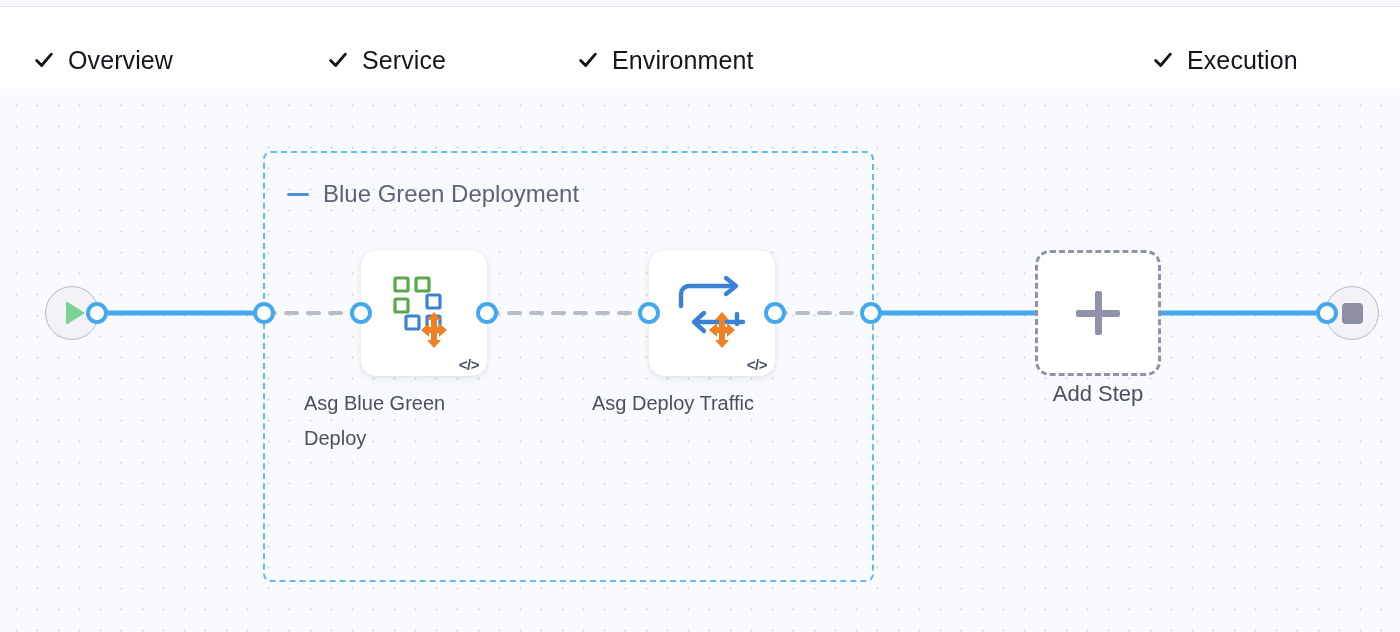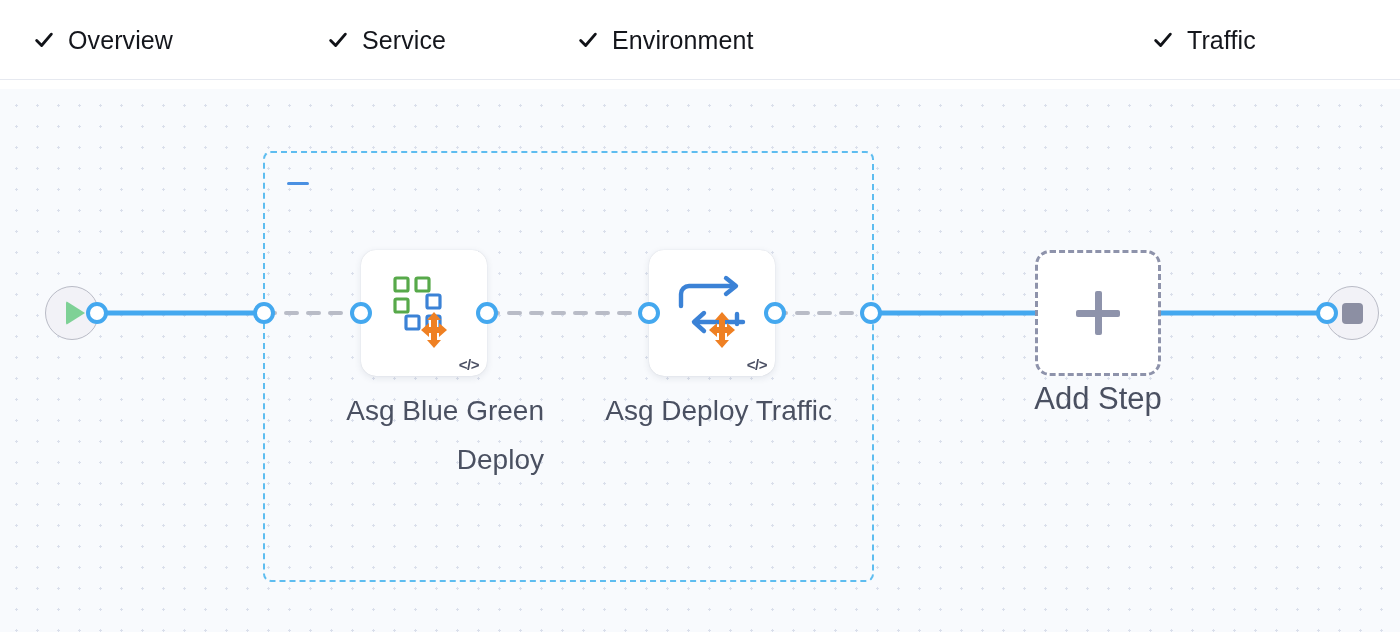--- a/index.html
+++ b/index.html
@@ -32,7 +32,7 @@
   
   .tabbar {
     position: absolute;
-    left: 0; top: 0;
+    left: 0; top: 20px;
     width: 1400px;
     height: 80px;
     background: #ffffff;

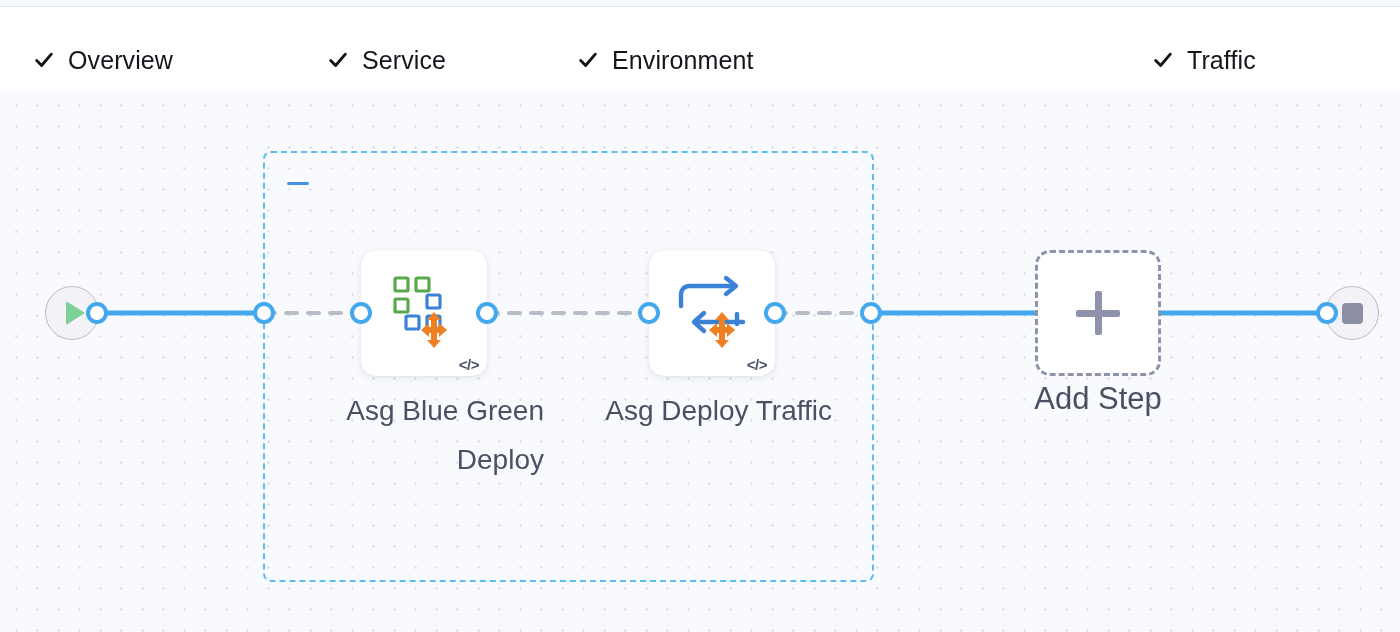--- a/index.html
+++ b/index.html
@@ -311,7 +311,7 @@
             <path d="M4 12.6 L9.4 18 L20 5.6"></path>
           </svg>
         </span>
-        <span class="tab-label">Traffic</span>
+        <span class="tab-label">Execution</span>
       </div>
     </div>
 

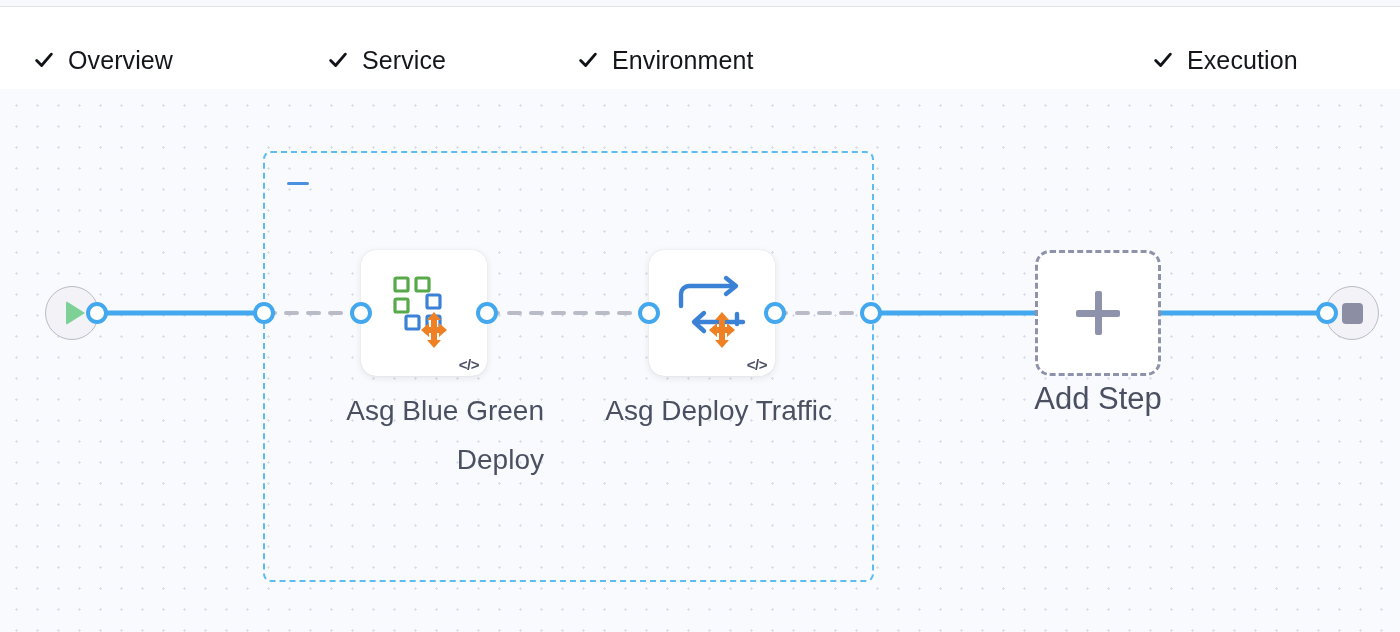--- a/index.html
+++ b/index.html
@@ -320,6 +320,7 @@
     <div class="stage-group" id="stage-group">
       <div class="stage-header">
         <span class="stage-collapse"></span>
+        <span class="stage-title">Blue Green Deployment</span>
       </div>
     </div>
 

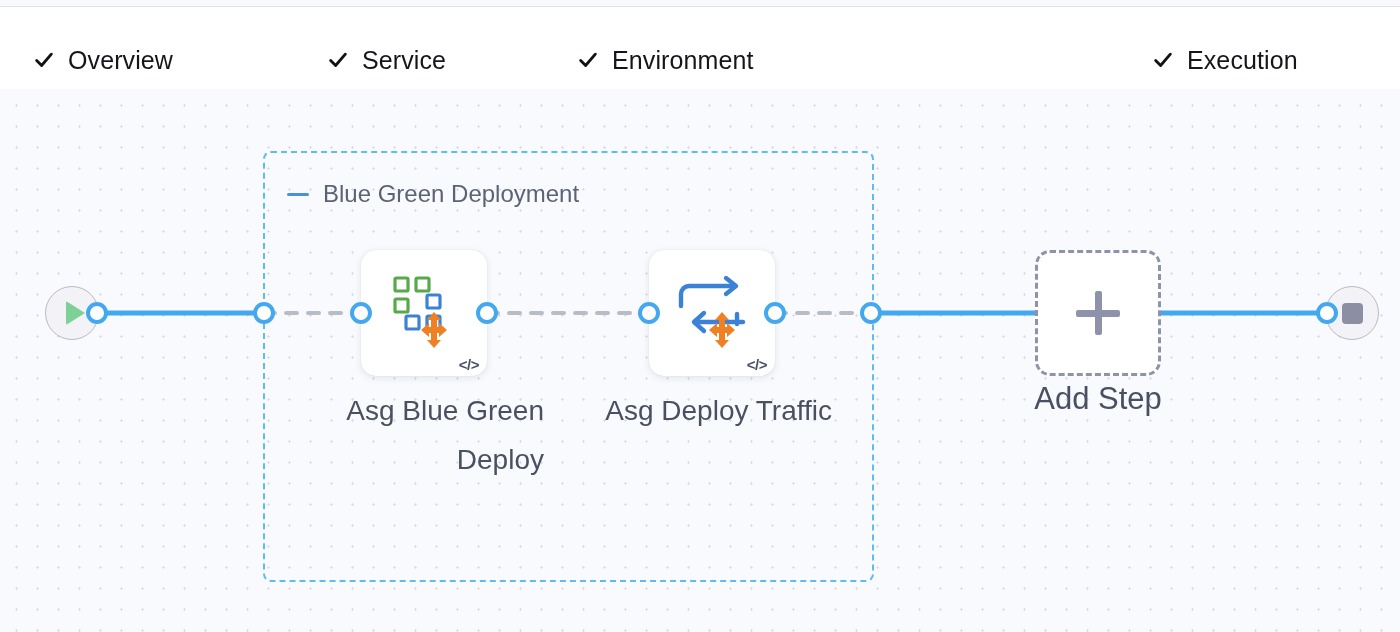--- a/index.html
+++ b/index.html
@@ -225,8 +225,8 @@
     top: 136px;
     transform: translateX(-50%);
     width: 240px;
-    text-align: right;
-    font-size: 28px;
+    text-align: left;
+    font-size: 20px;
     line-height: 1.75;
     color: #4a5061;
     white-space: pre-line;

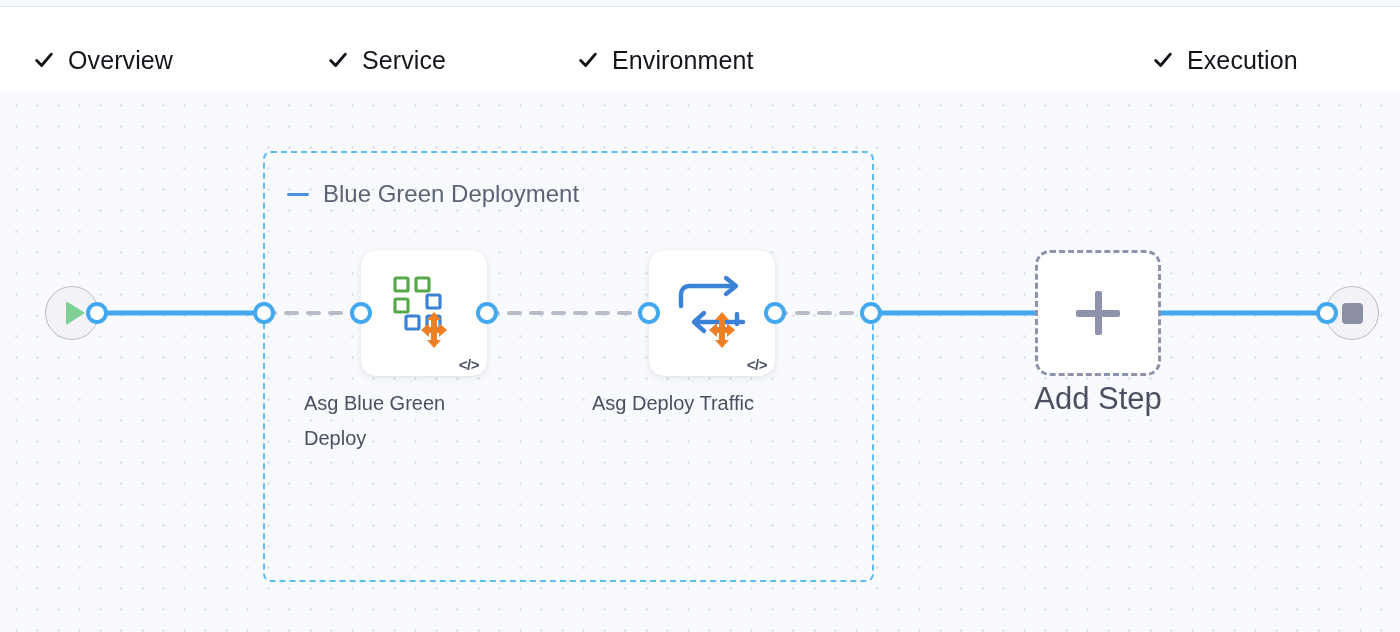--- a/index.html
+++ b/index.html
@@ -267,7 +267,7 @@
     transform: translateX(-50%);
     width: 260px;
     text-align: center;
-    font-size: 31px;
+    font-size: 22px;
     line-height: 1;
     color: #4a5061;
     white-space: nowrap;

